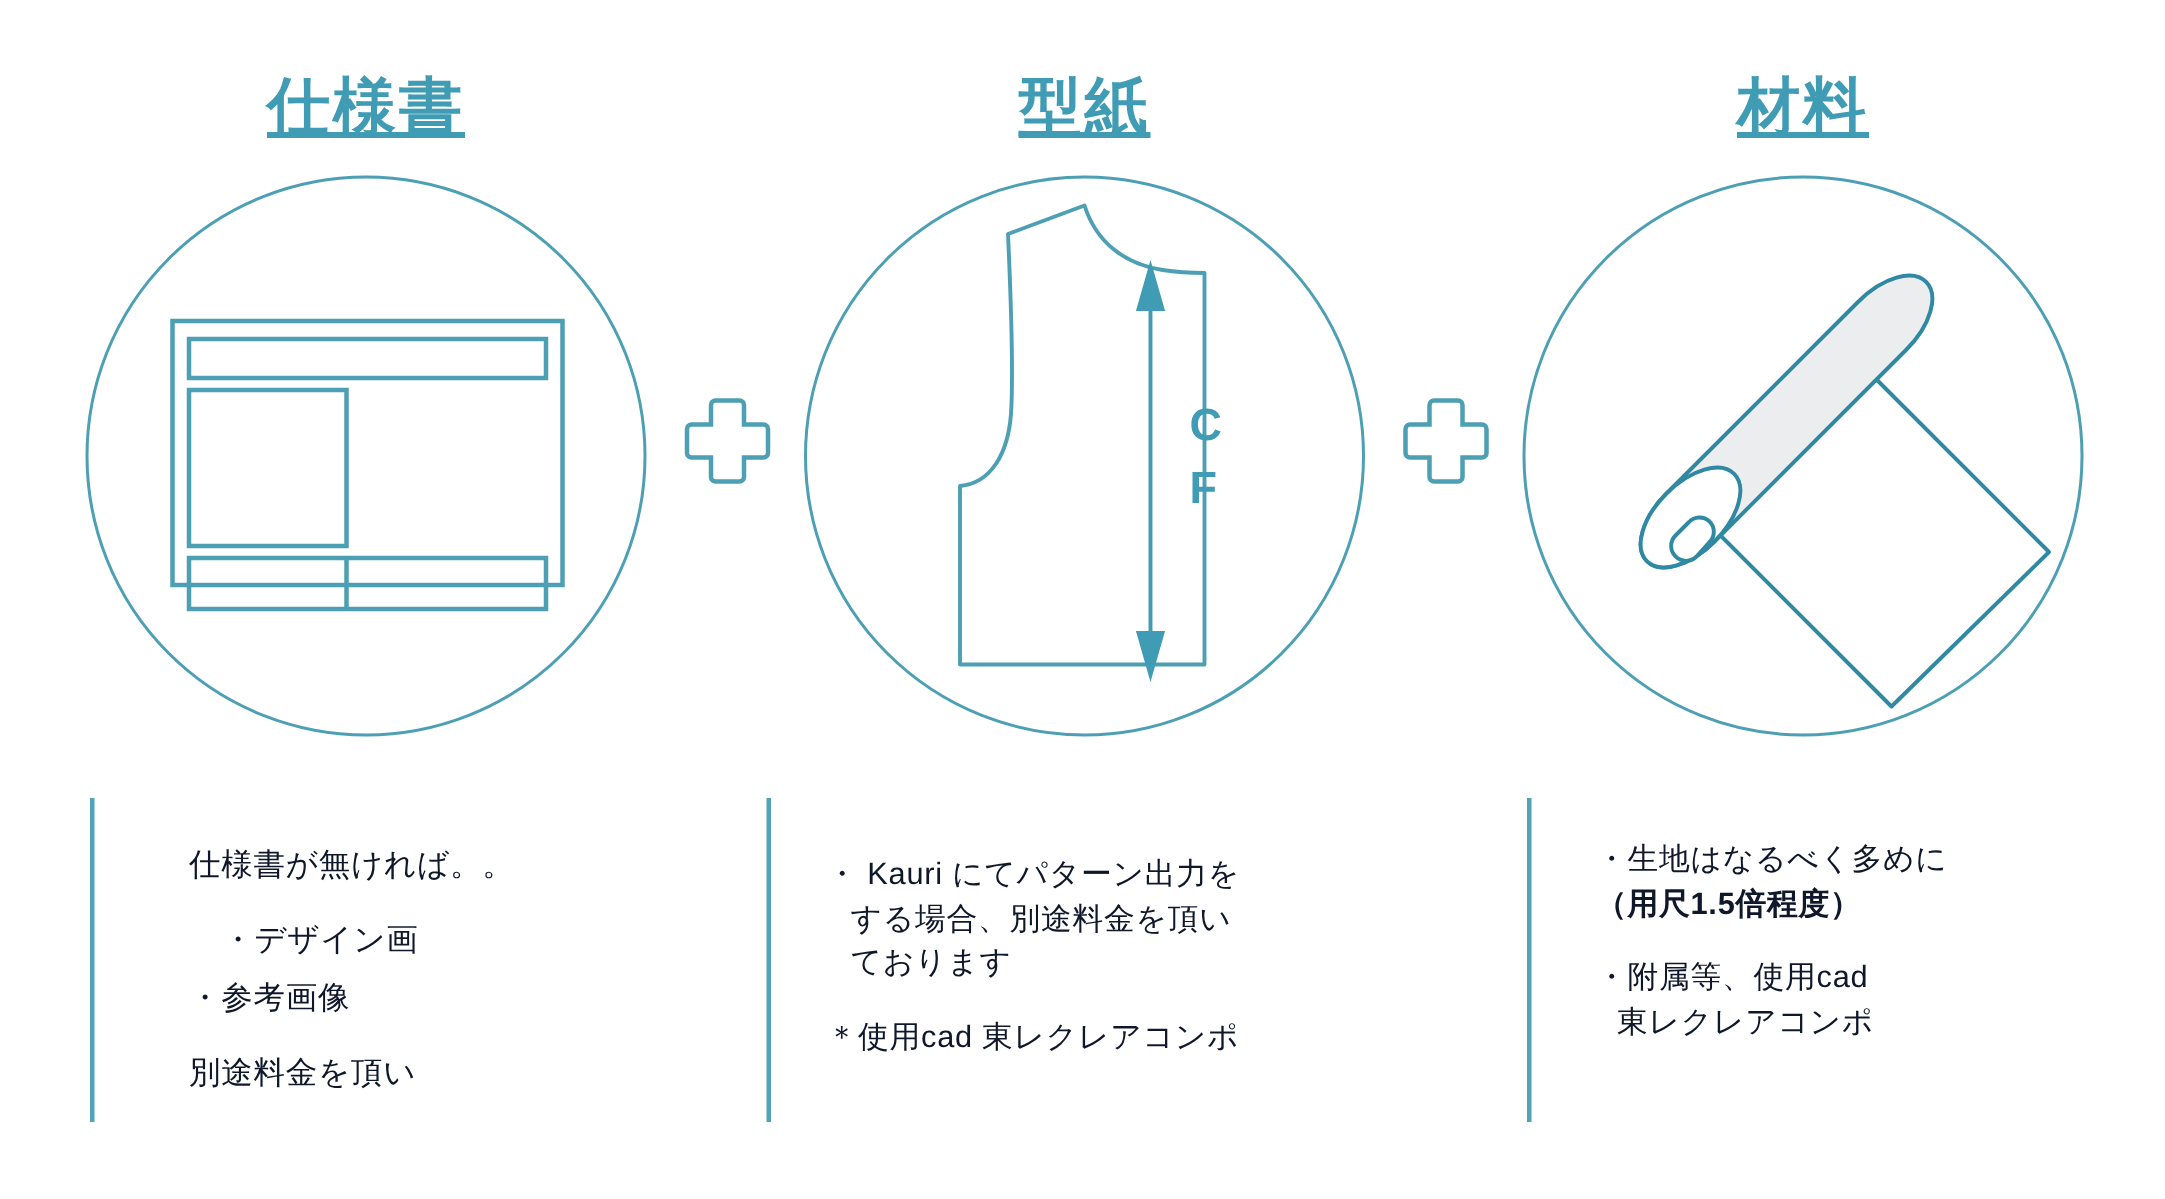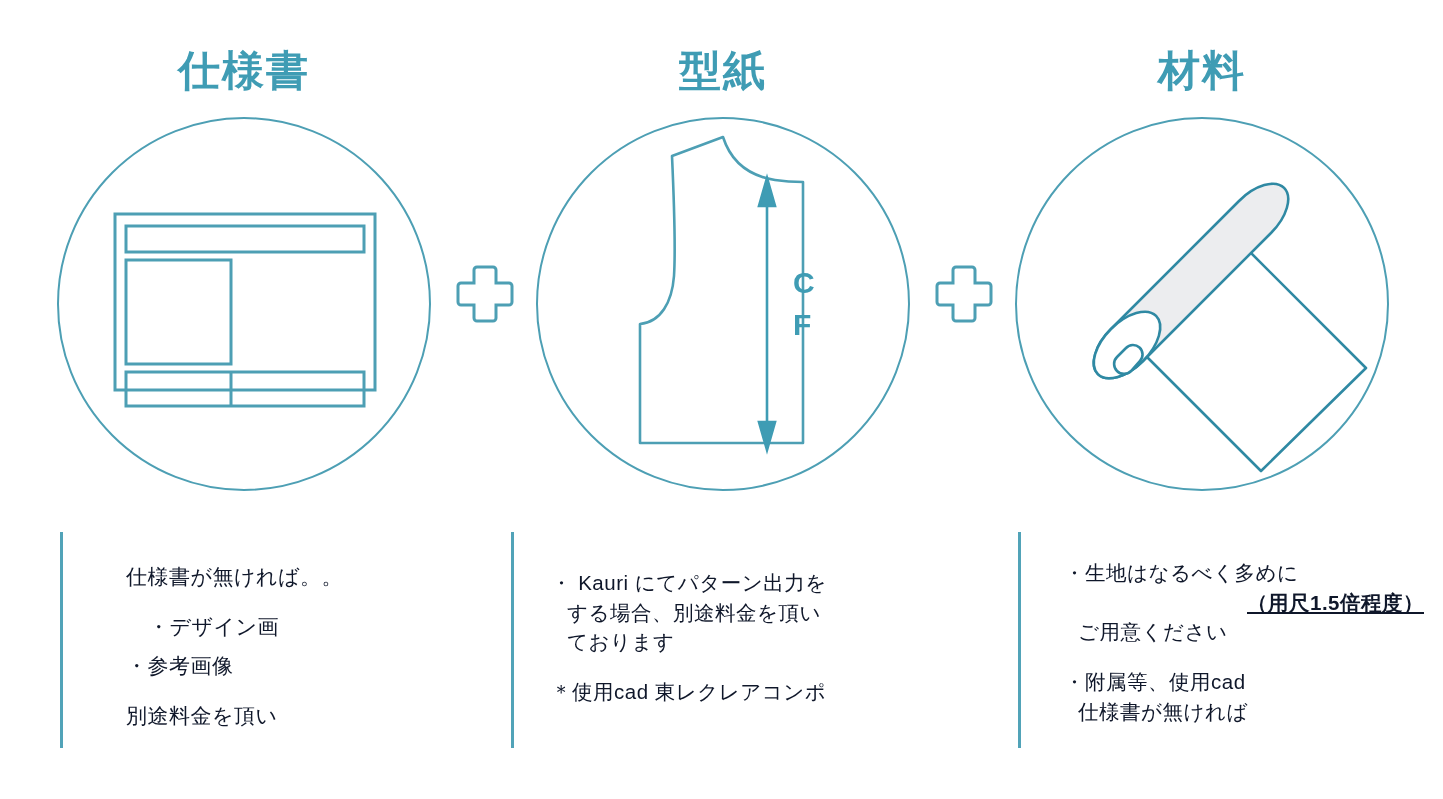--- a/index.html
+++ b/index.html
@@ -36,6 +36,7 @@
     color: #3f9cb4;
     line-height: 1;
     white-space: nowrap;
+    text-decoration: underline;
   }
   .heading.h1 { left: 58px;  top: 50px; }
   .heading.h2 { left: 537px; top: 50px; }

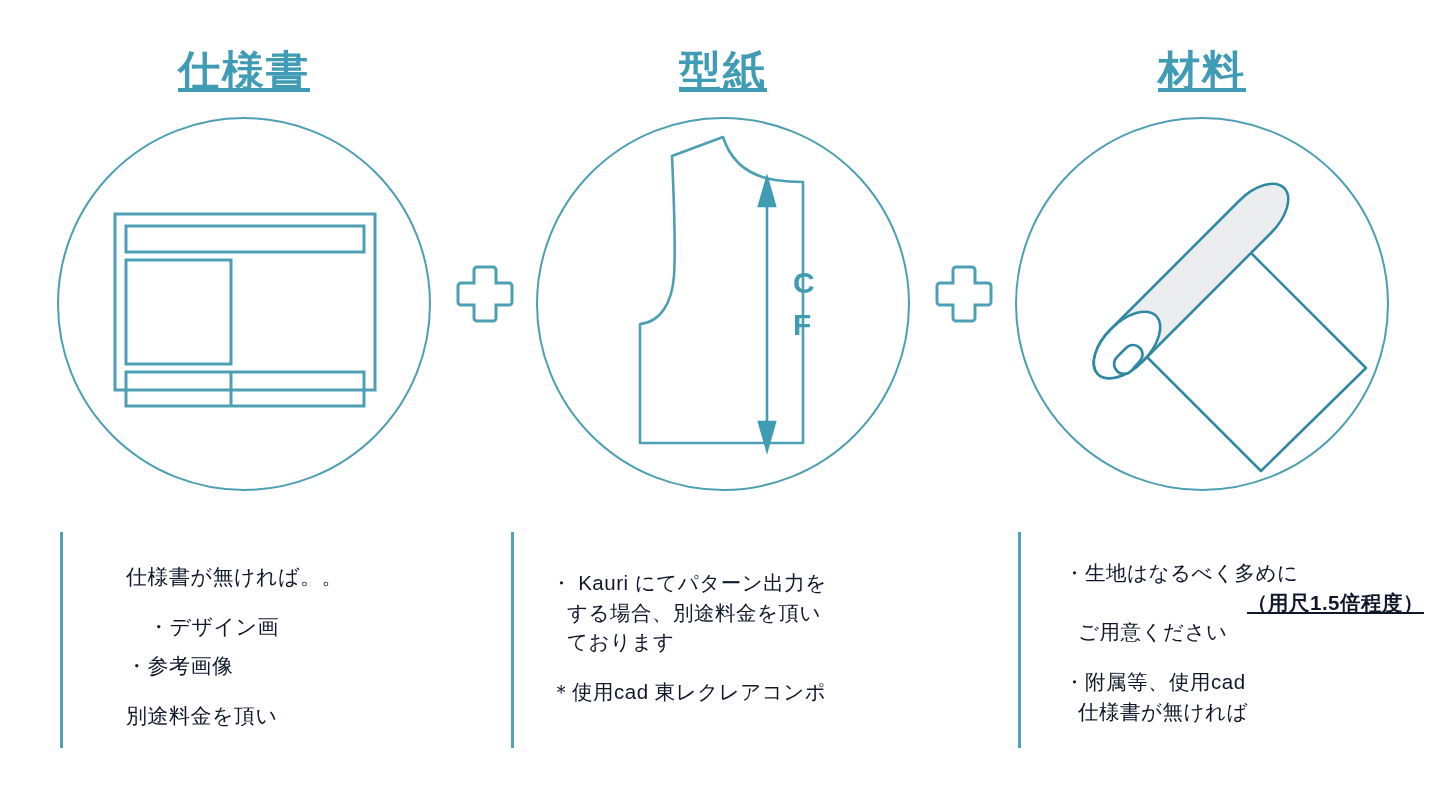--- a/index.html
+++ b/index.html
@@ -101,7 +101,7 @@
   .para:last-child { margin-bottom: 0; }
   .para.tight { margin-bottom: 8px; margin-left: 22px; }
   .para .ind { display: block; }
-  .bold-note { font-weight: 700; display: block; text-align: right; text-decoration: underline; }
+  .bold-note { font-weight: 700; display: block; text-align: left; }
 </style>
 </head>
 <body>

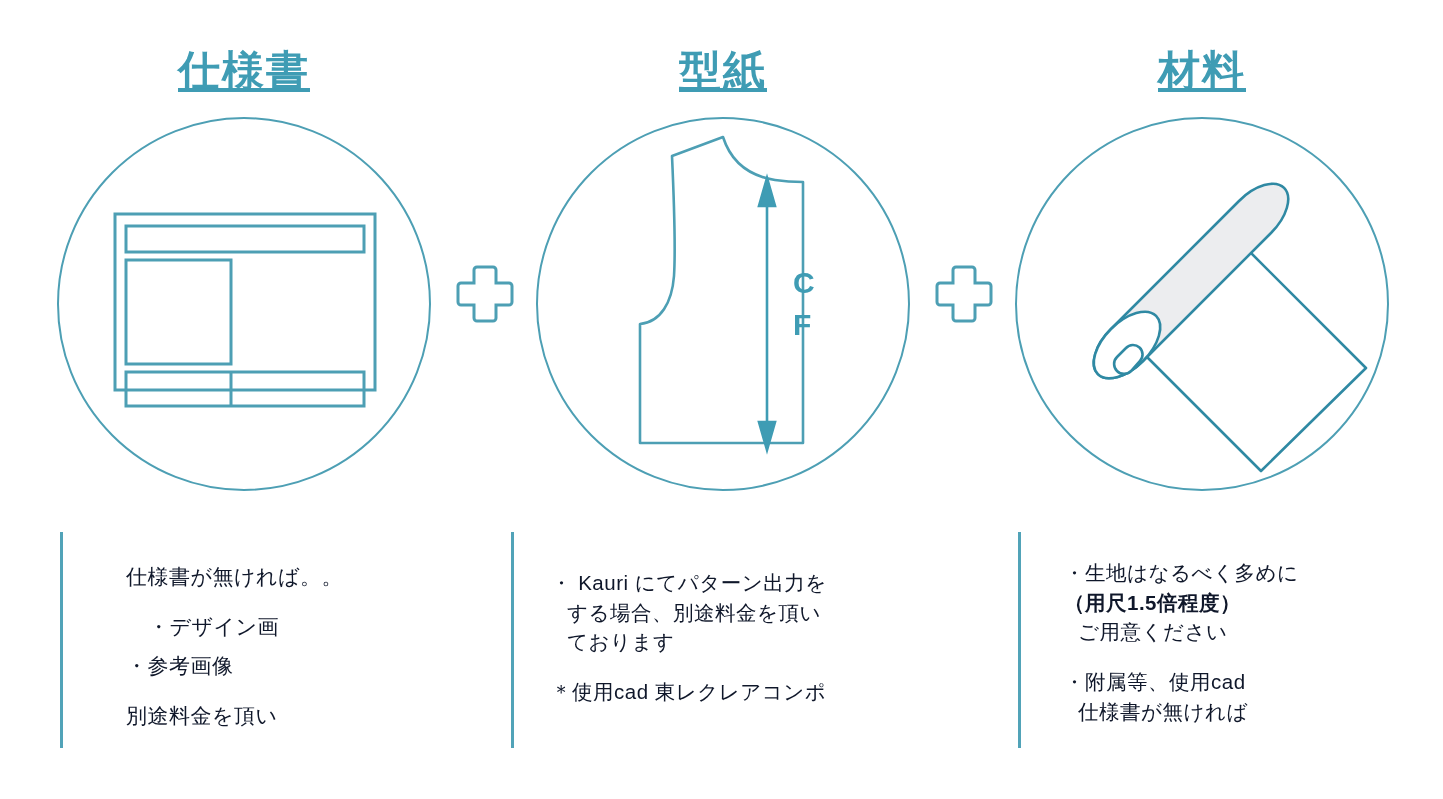--- a/index.html
+++ b/index.html
@@ -215,7 +215,6 @@
       <p class="para">
         <span class="ind">・生地はなるべく多めに</span>
         <span class="bold-note">（用尺1.5倍程度）</span>
-        <span class="ind" style="padding-left:14px">ご用意ください</span>
       </p>
       <p class="para">
         <span class="ind">・附属等、使用cad</span>

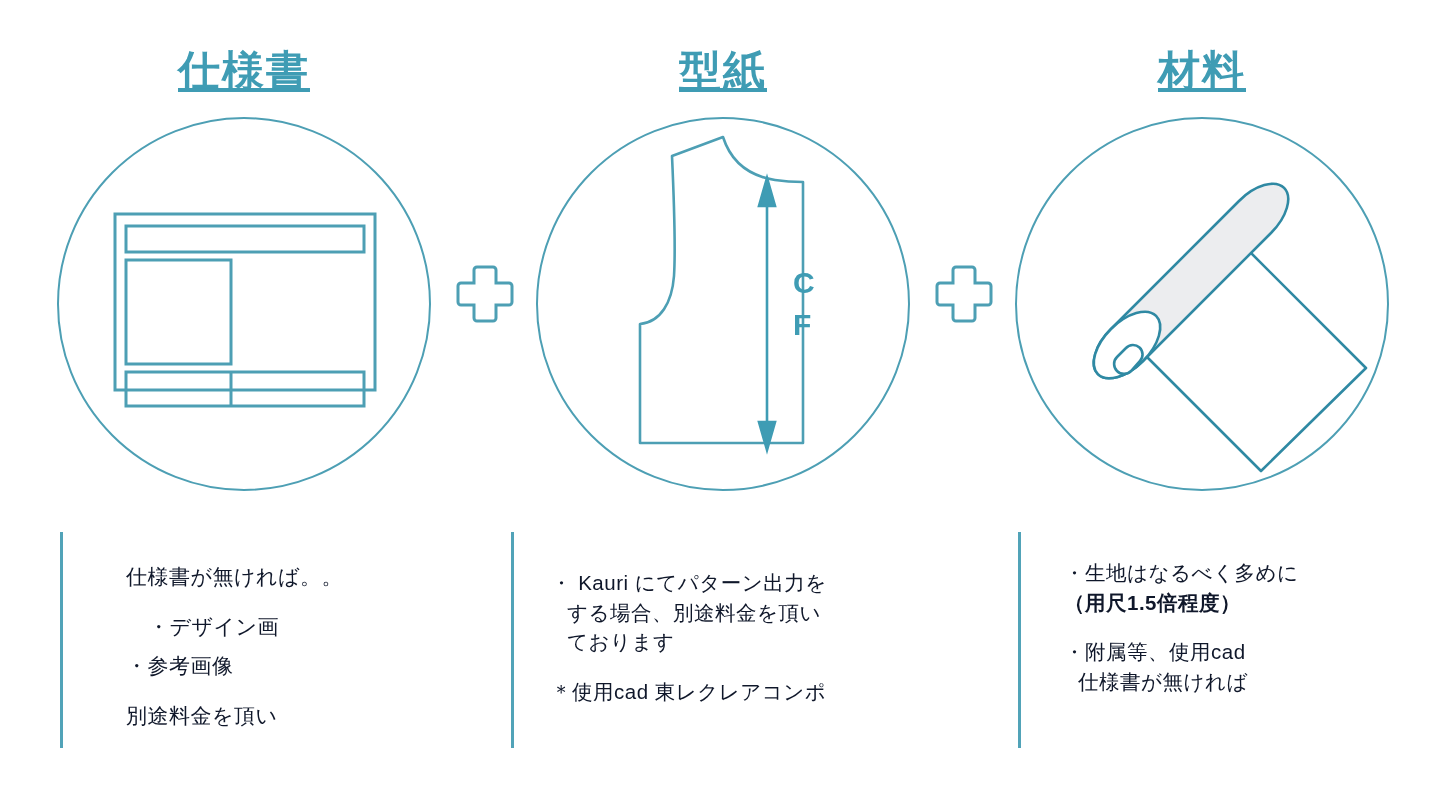--- a/index.html
+++ b/index.html
@@ -218,7 +218,7 @@
       </p>
       <p class="para">
         <span class="ind">・附属等、使用cad</span>
-        <span class="ind" style="padding-left:14px">仕様書が無ければ</span>
+        <span class="ind" style="padding-left:14px">東レクレアコンポ</span>
       </p>
     </div>
   </div>

